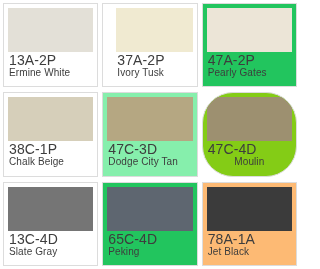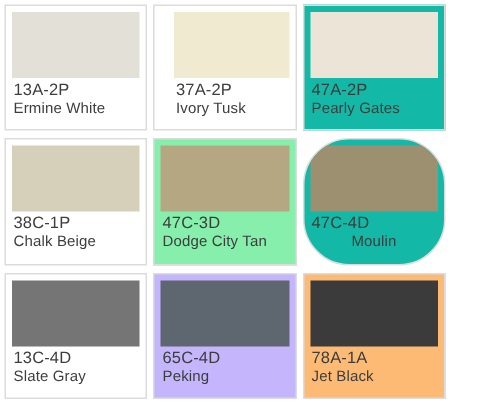--- a/index.html
+++ b/index.html
@@ -54,7 +54,7 @@
   }
 
   .swatch-code {
-    font-size: 11px;
+    font-size: 14px;
     line-height: 11px;
     color: #3d3d3d;
     letter-spacing: 0.1px;

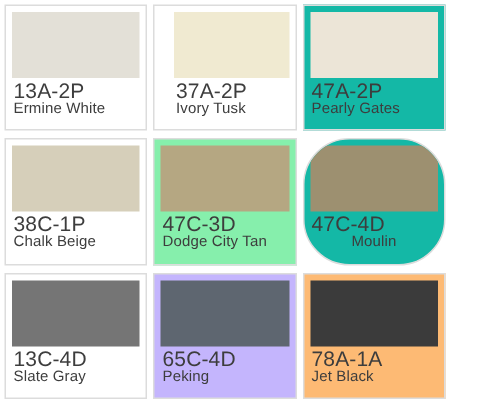--- a/index.html
+++ b/index.html
@@ -91,7 +91,7 @@
     </div>
   </div>
 
-  <div class="swatch-card" style="border-color: rgb(220, 220, 220); background-color: #14b8a6;">
+  <div class="swatch-card" style="border-color: rgb(220, 220, 220); background-color: #22c55e;">
     <div class="swatch-chip" style="background-color: rgb(236, 229, 215);"></div>
     <div class="swatch-meta">
       <div class="swatch-code" style="color: rgb(61, 61, 61);">47A-2P</div>

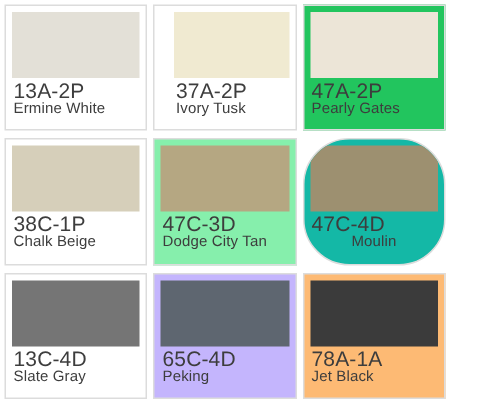--- a/index.html
+++ b/index.html
@@ -115,7 +115,7 @@
     </div>
   </div>
 
-  <div class="swatch-card" style="border-color: rgb(220, 220, 220); background-color: #14b8a6; border-radius: 31px;">
+  <div class="swatch-card" style="border-color: rgb(220, 220, 220); background-color: #84cc16; border-radius: 31px;">
     <div class="swatch-chip" style="background-color: rgb(157, 144, 112);"></div>
     <div class="swatch-meta">
       <div class="swatch-code" style="color: rgb(61, 61, 61);">47C-4D</div>

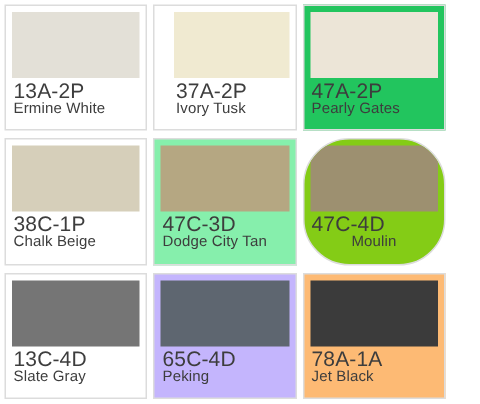--- a/index.html
+++ b/index.html
@@ -131,7 +131,7 @@
     </div>
   </div>
 
-  <div class="swatch-card" style="border-color: rgb(220, 220, 220); background-color: #c4b5fd;">
+  <div class="swatch-card" style="border-color: rgb(220, 220, 220); background-color: #22c55e;">
     <div class="swatch-chip" style="background-color: rgb(94, 102, 112);"></div>
     <div class="swatch-meta">
       <div class="swatch-code" style="color: rgb(61, 61, 61);">65C-4D</div>

